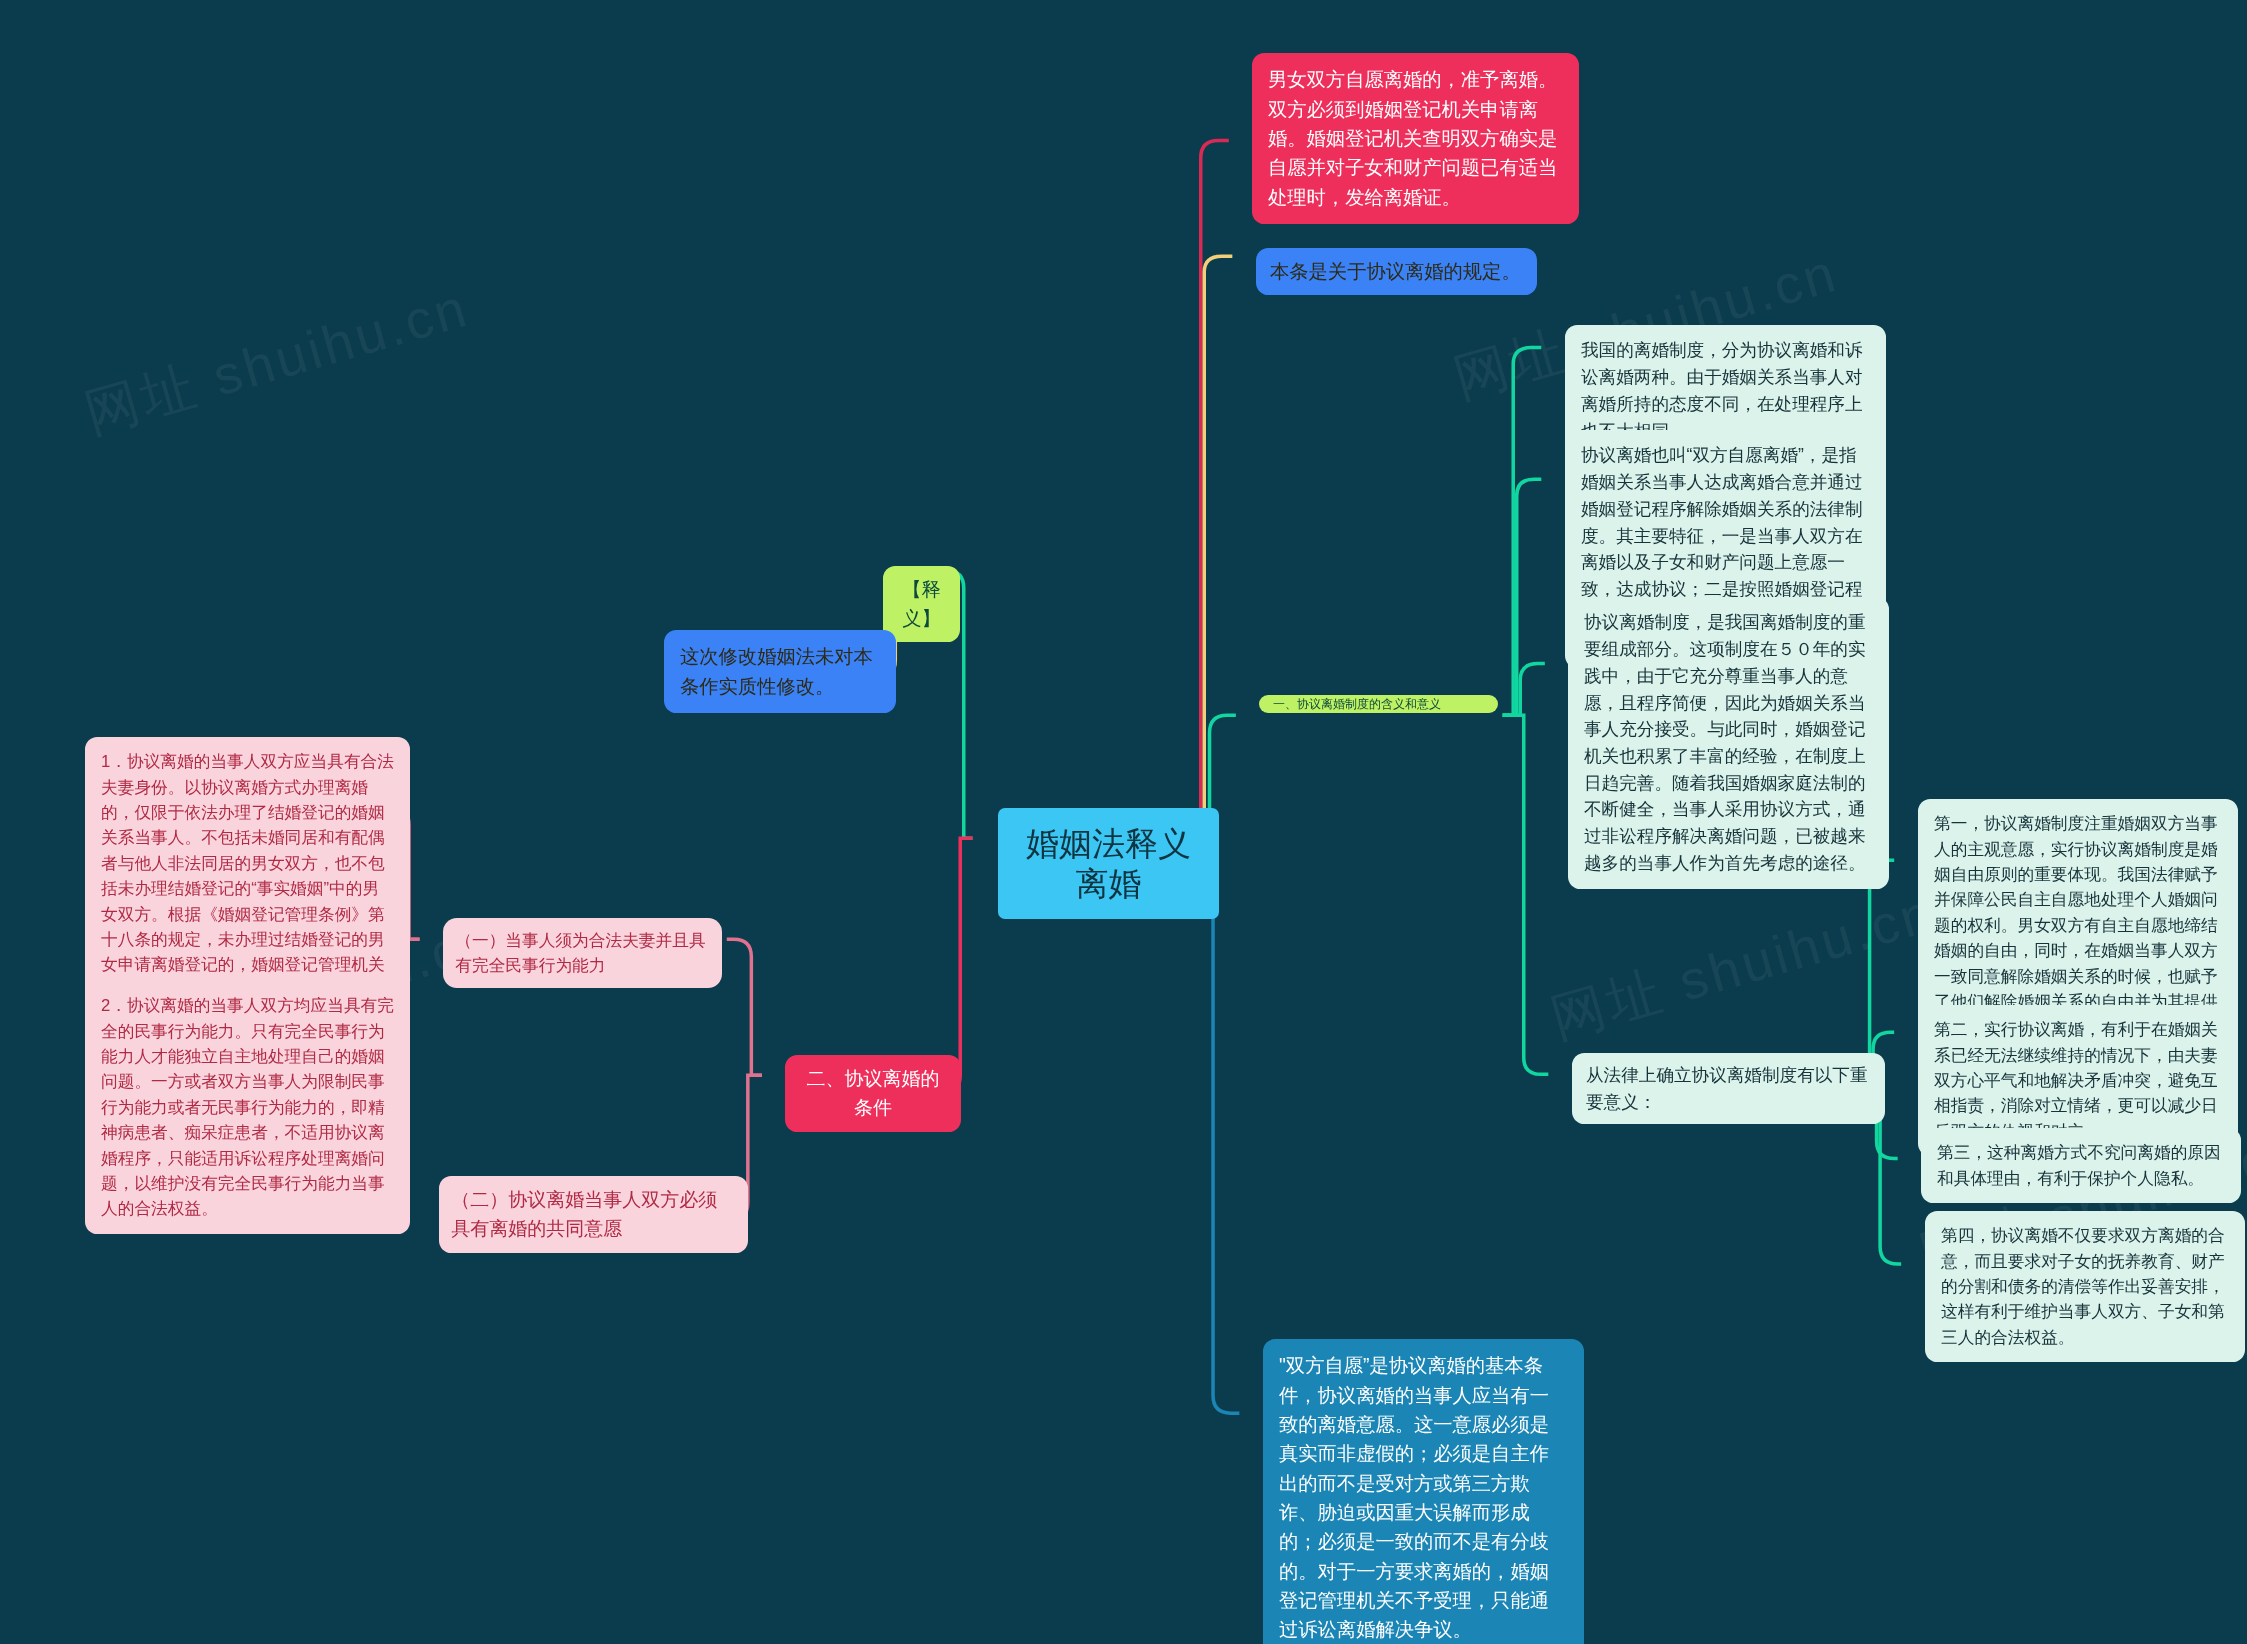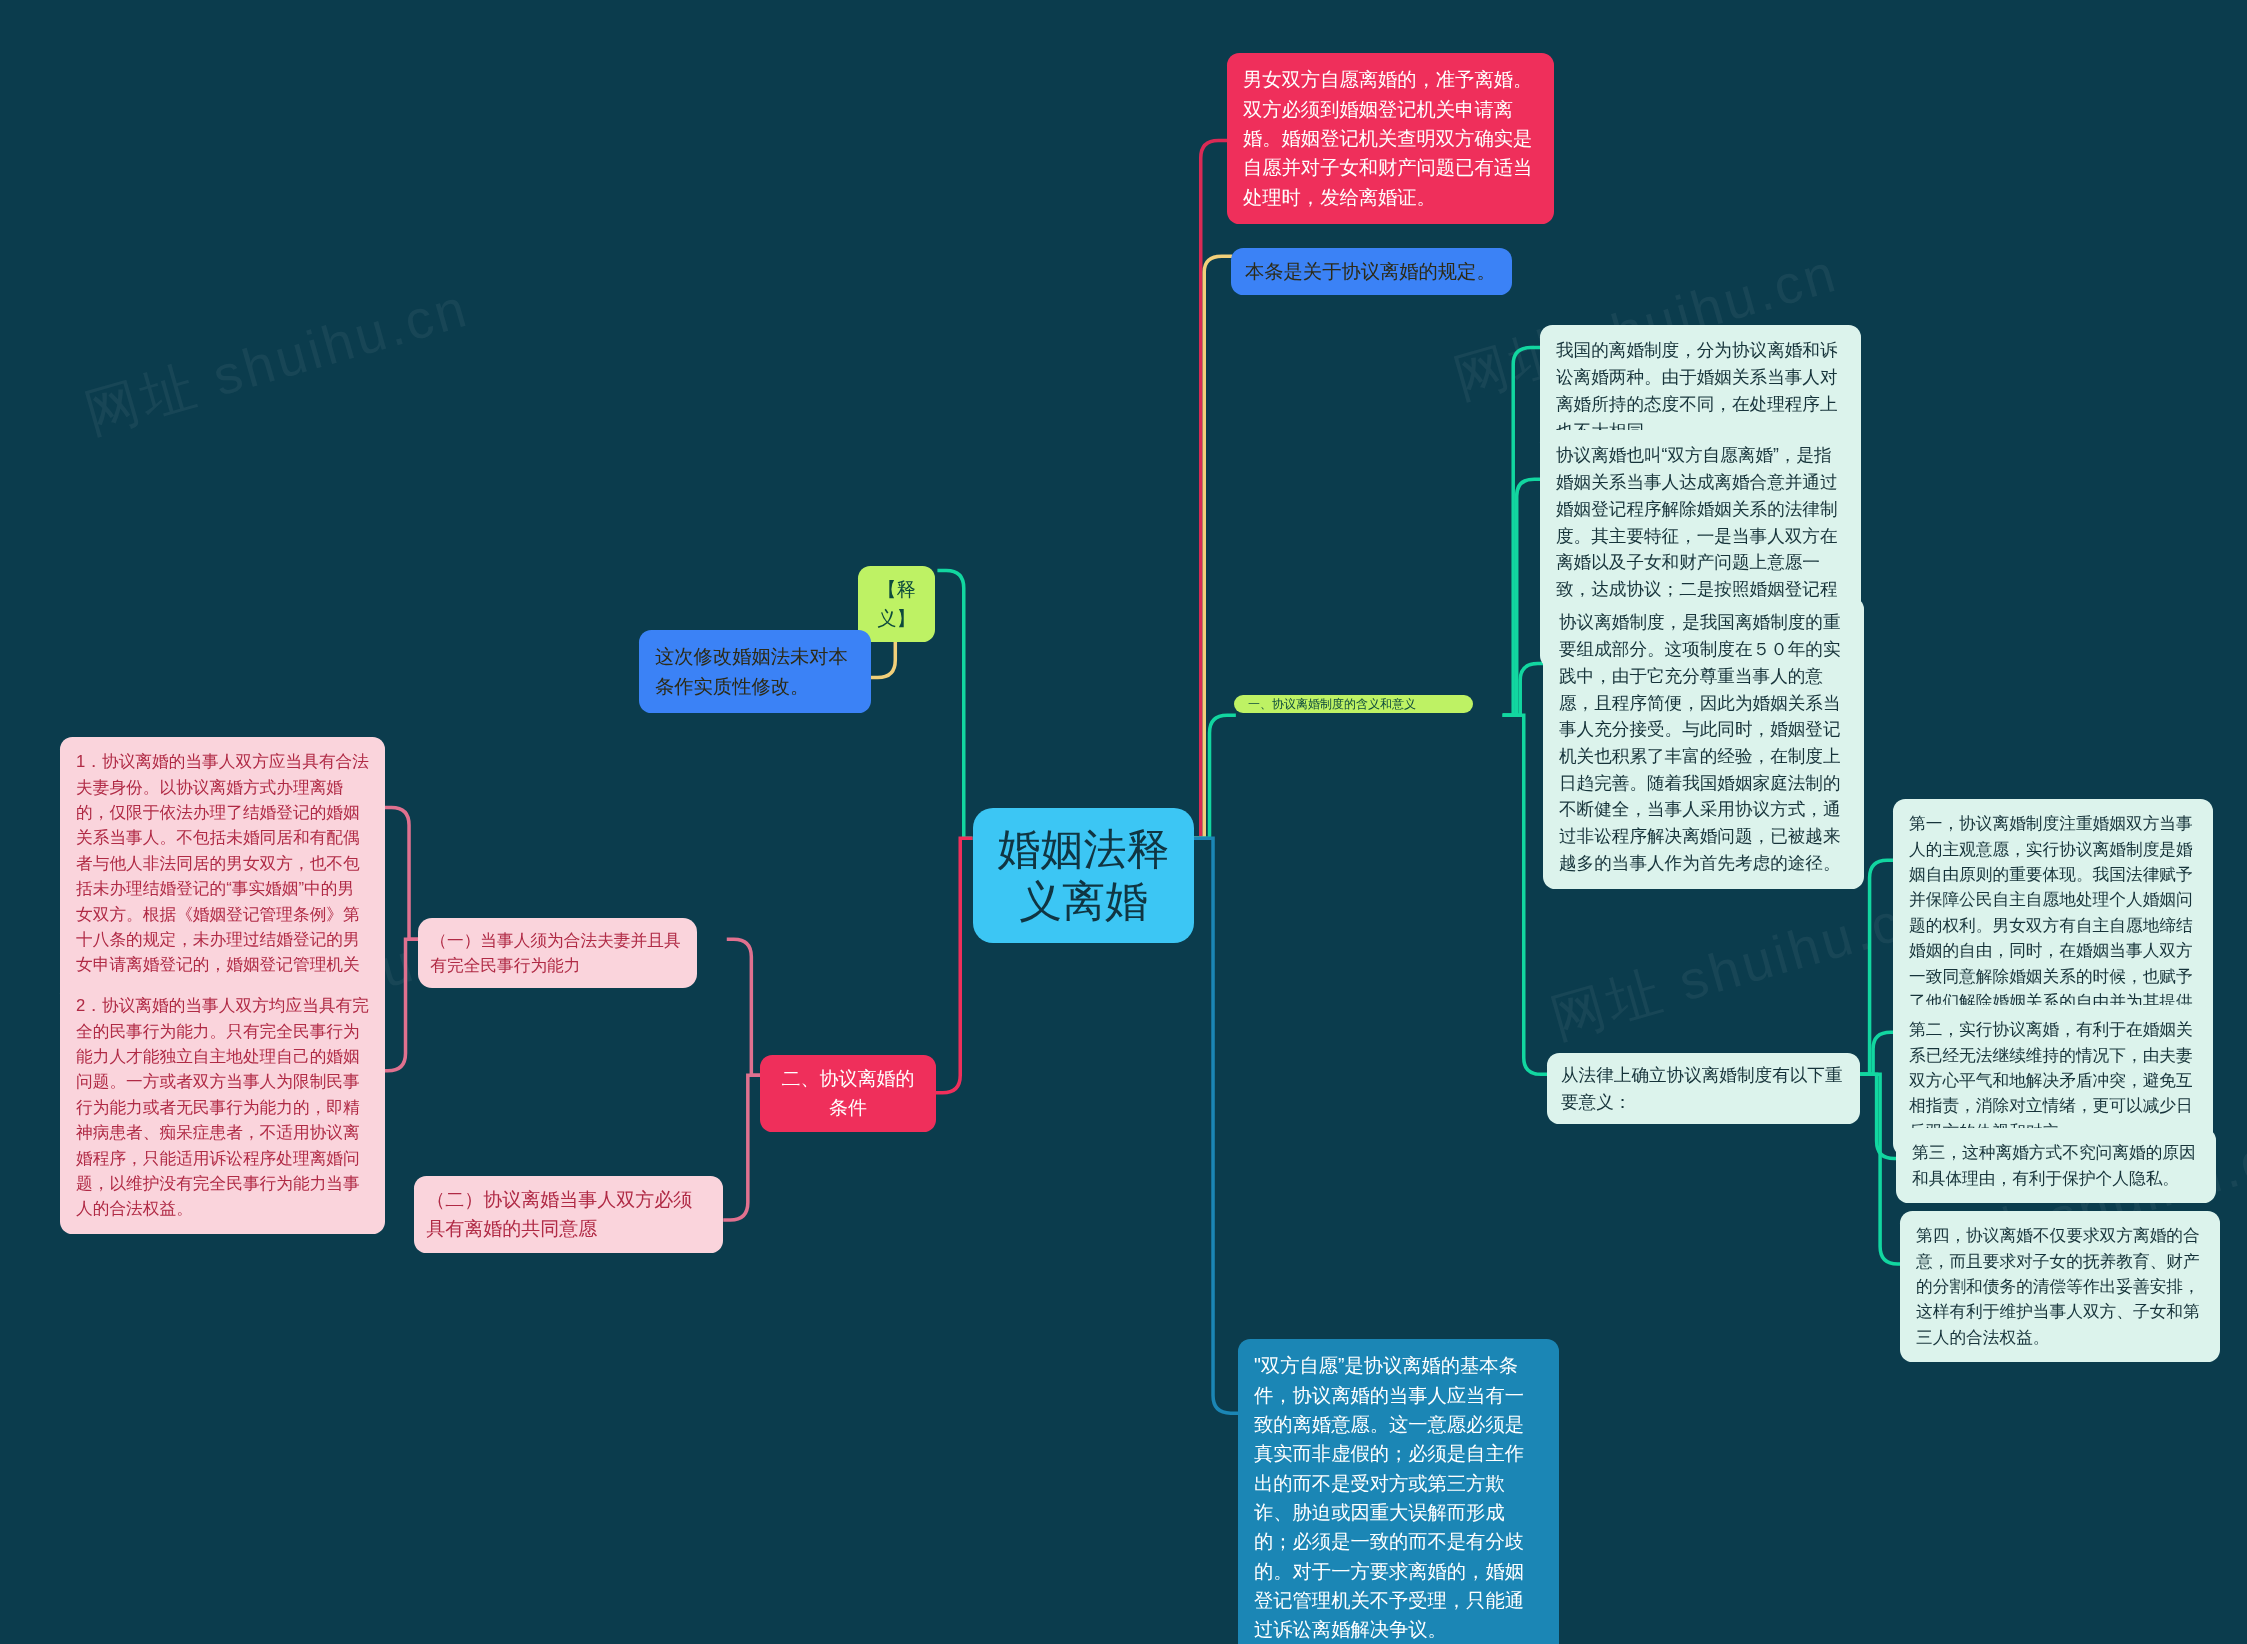--- a/index.html
+++ b/index.html
@@ -24,6 +24,7 @@
     line-height: 1.52;
     white-space: pre-wrap;
     word-break: break-all;
+    margin-left: 25px;
   }
   .root {
     background: #3cc6f4;

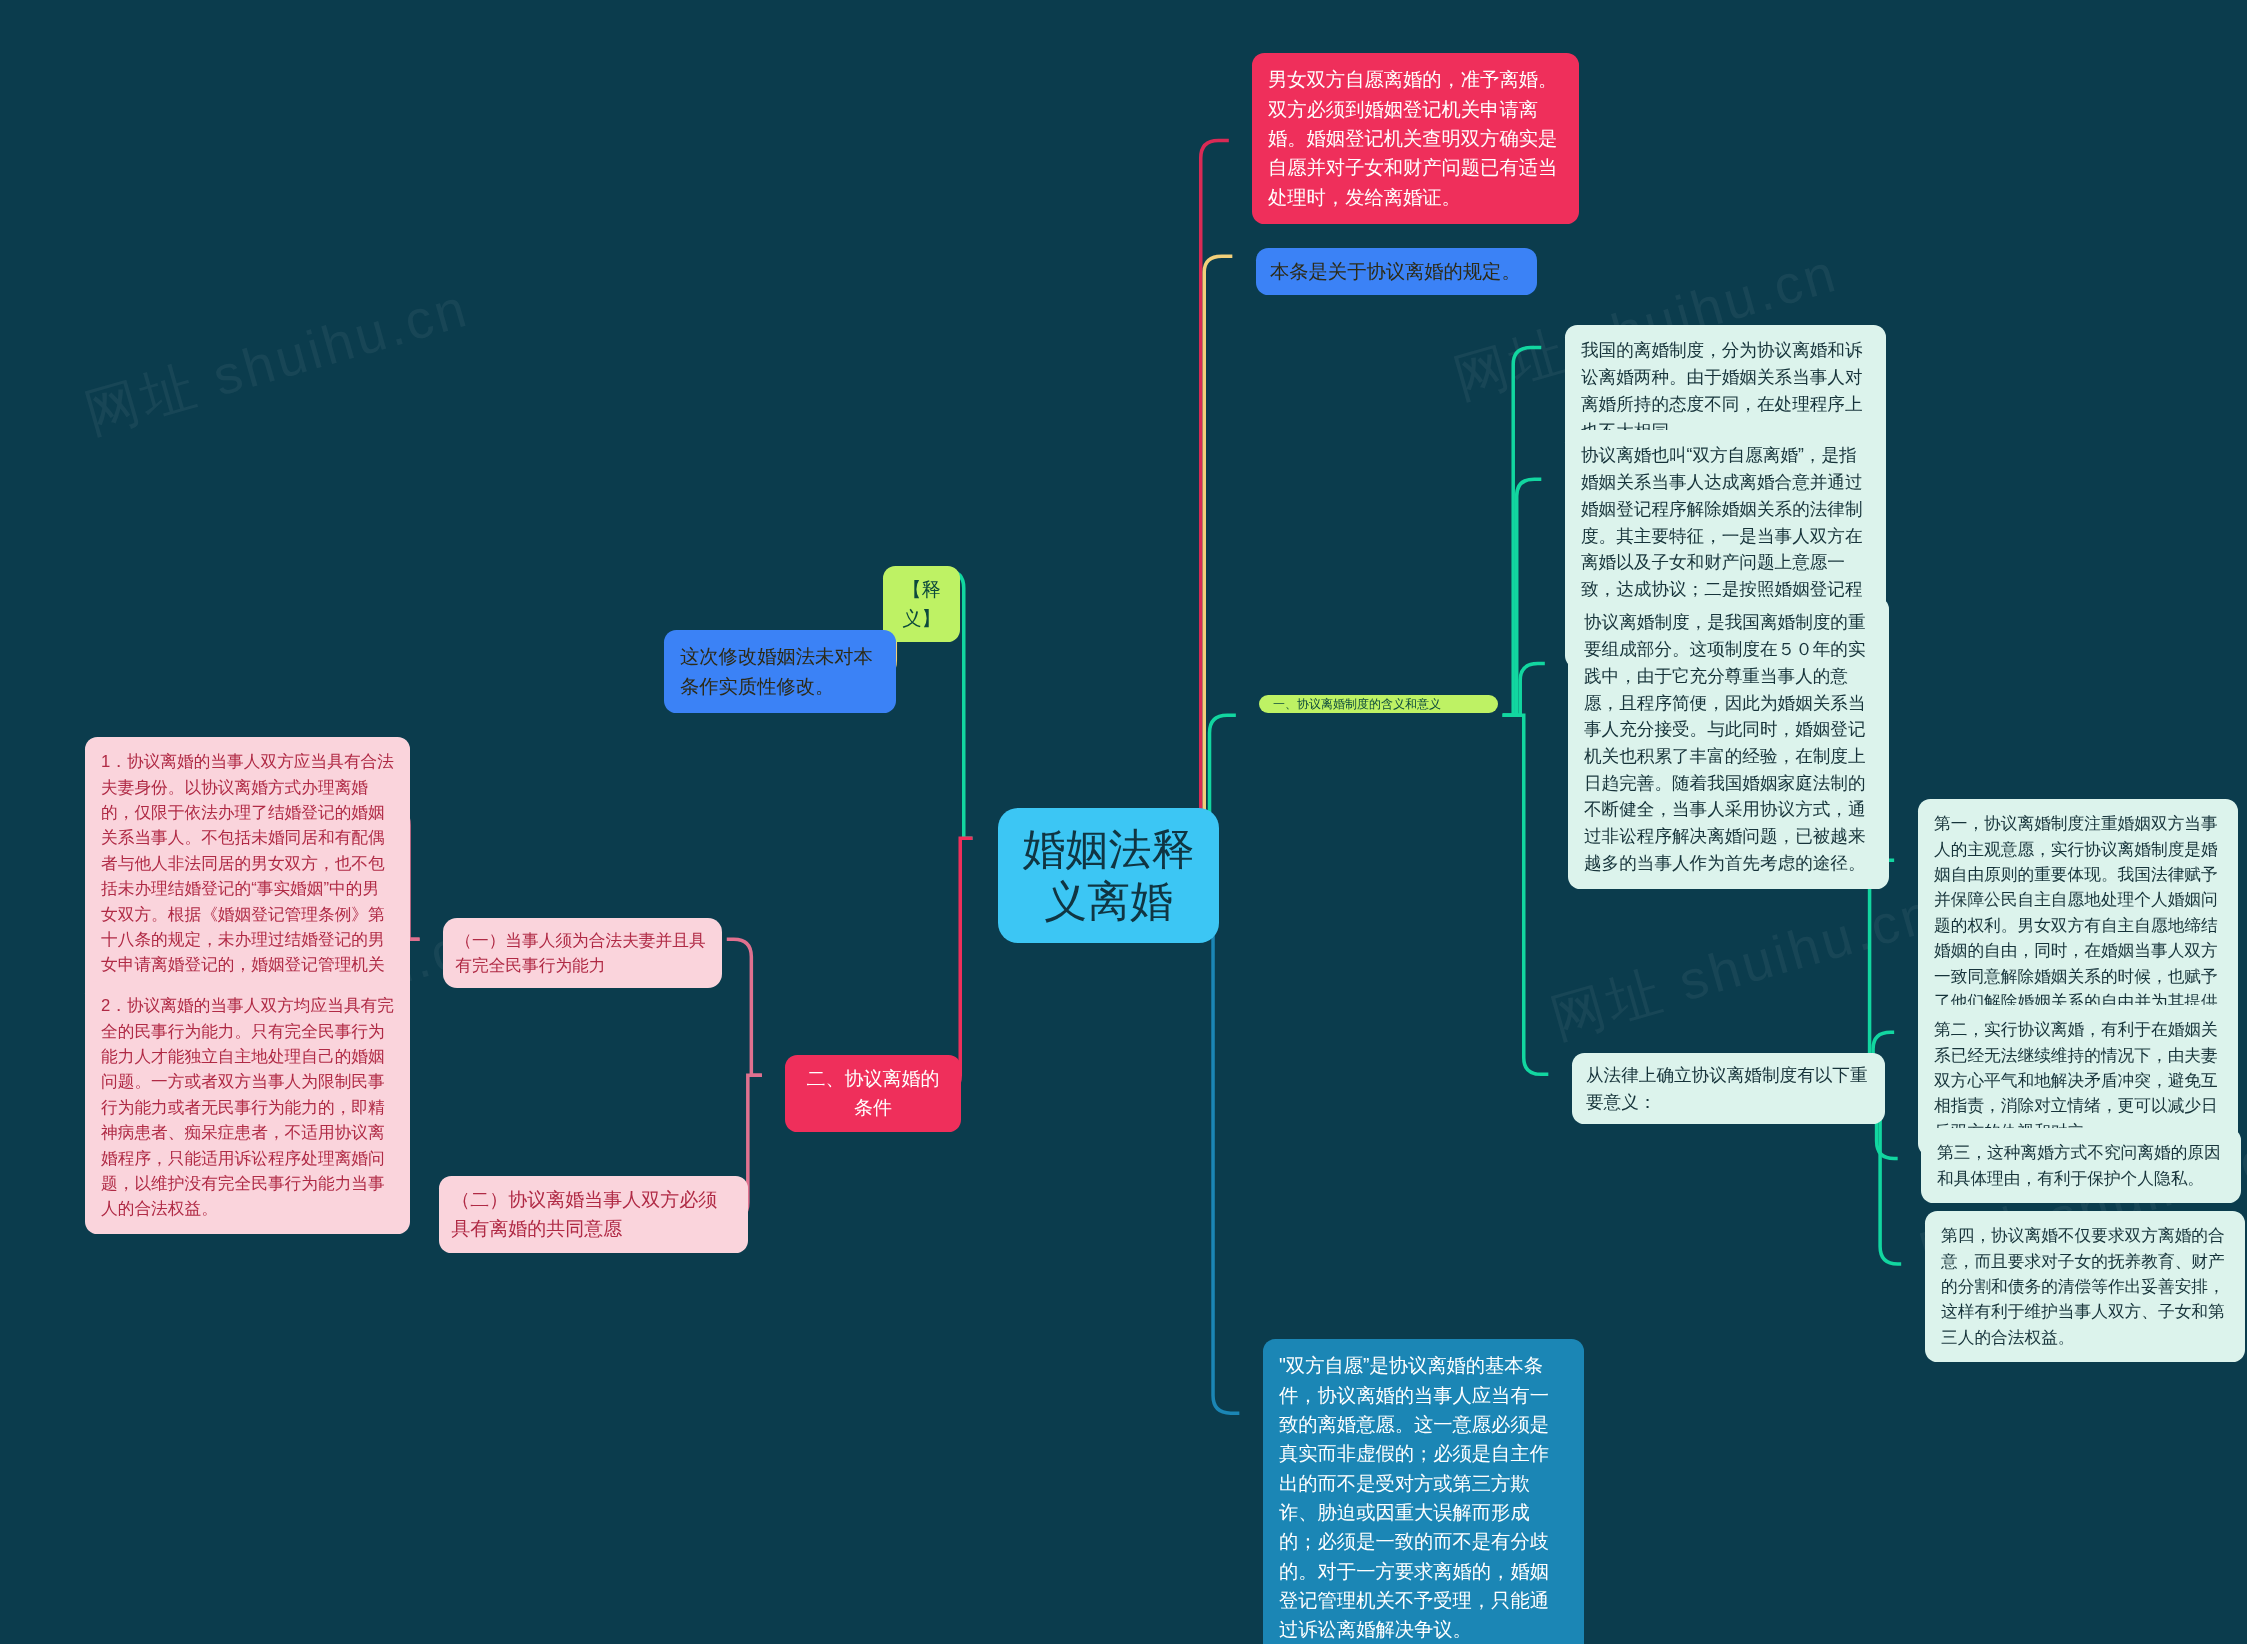--- a/index.html
+++ b/index.html
@@ -29,10 +29,10 @@
   .root {
     background: #3cc6f4;
     color: #103542;
-    font-size: 43px;
+    font-size: 33px;
     line-height: 1.2;
     padding: 16px 23px;
-    border-radius: 20px;
+    border-radius: 7px;
     font-weight: 400;
   }
   .pink-strong { background: #ef2f5b; color: #ffffff; }

